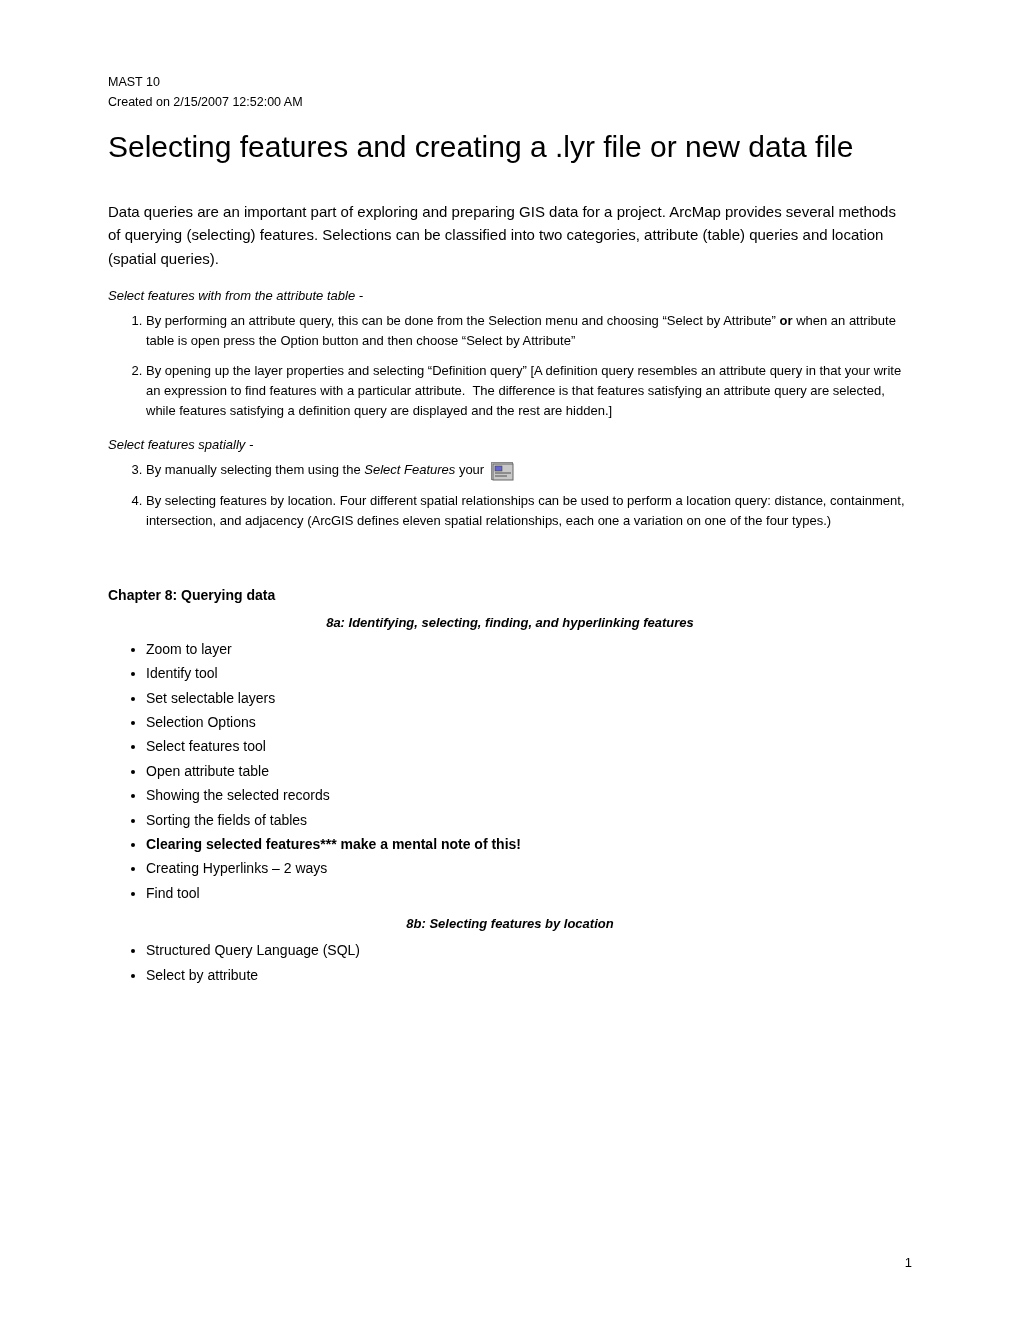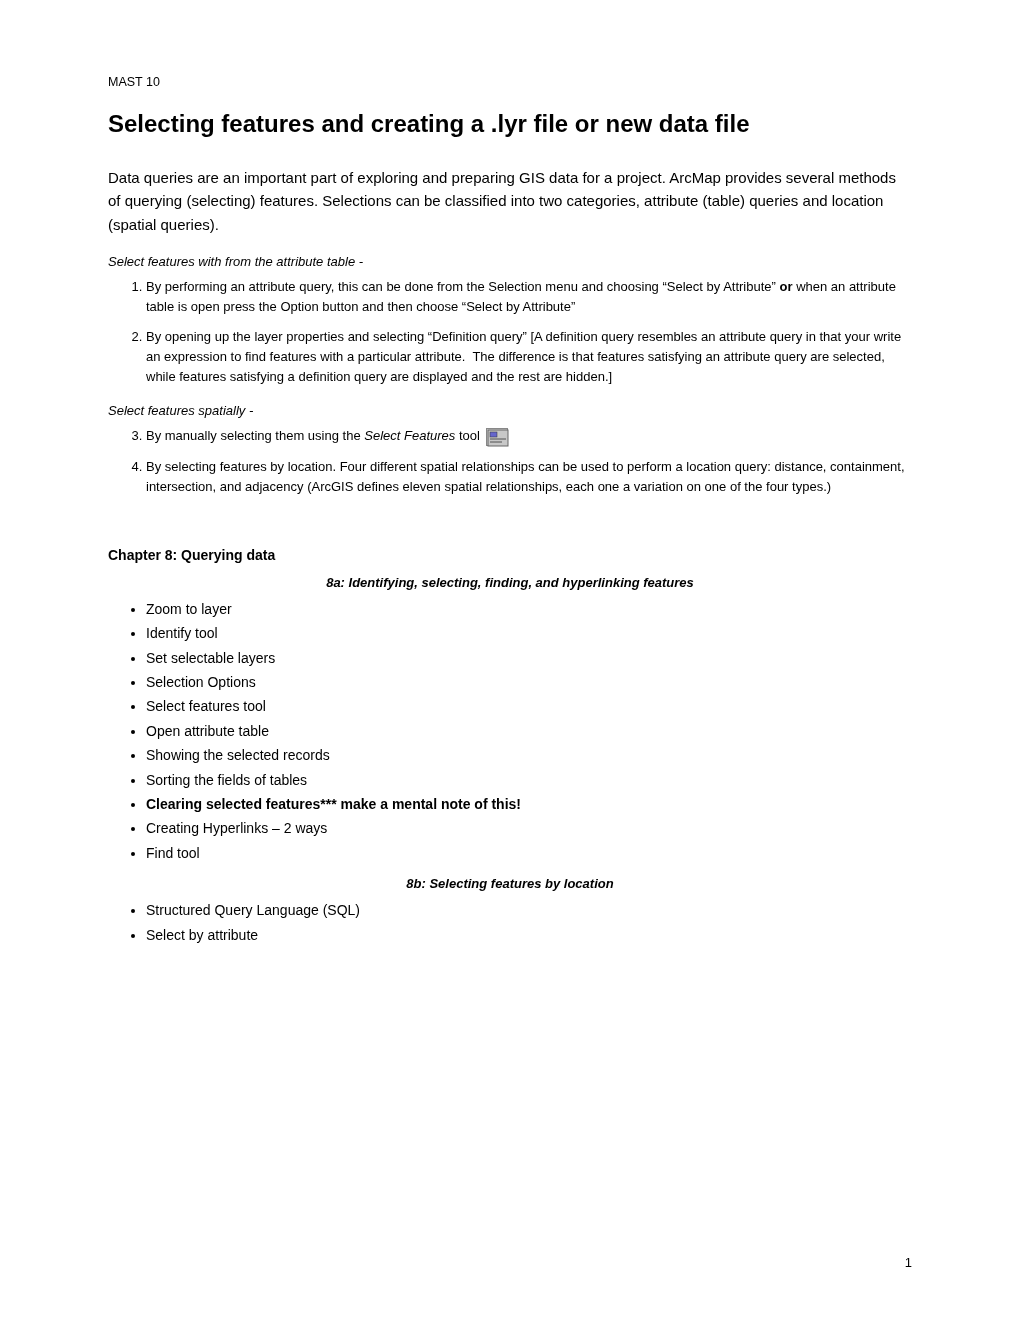--- a/index.html
+++ b/index.html
@@ -137,6 +137,7 @@
 
   <div class="meta-info">
     <div>MAST 10</div>
+    <div>Created on 2/15/2007 12:52:00 AM</div>
   </div>
 
   <h1 class="page-title">Selecting features and creating a .lyr file or new data file</h1>

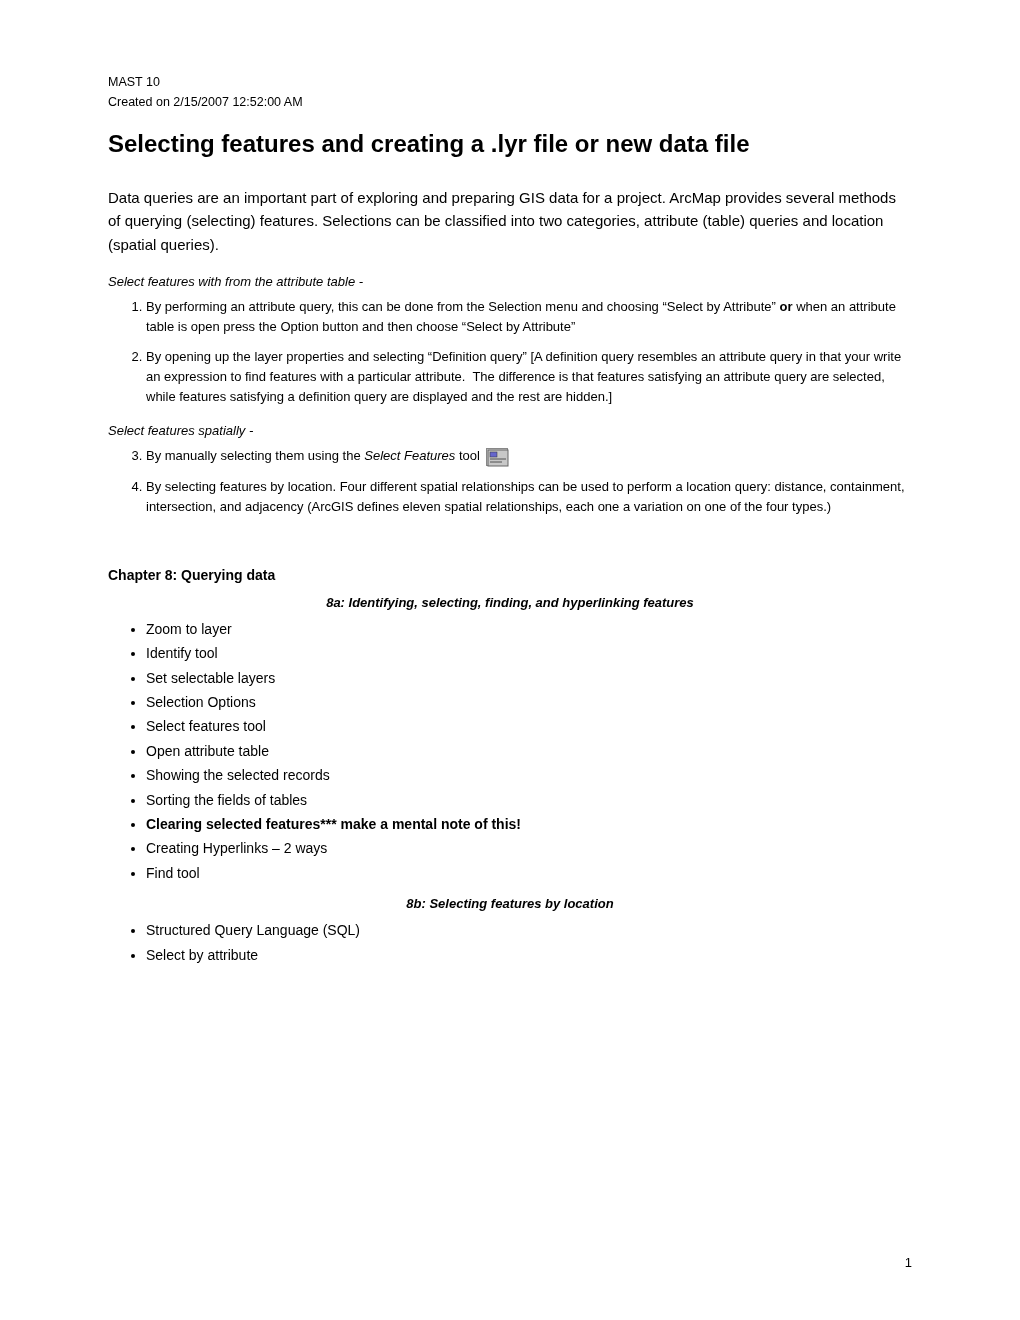--- a/index.html
+++ b/index.html
@@ -32,9 +32,9 @@
 
     .page-title {
       font-family: Arial, sans-serif;
-      font-size: 24px;
-      font-weight: bold;
-      margin-bottom: 28px;
+      font-size: 30px;
+      font-weight: normal;
+      margin-bottom: 36px;
       border-bottom: none;
     }
 

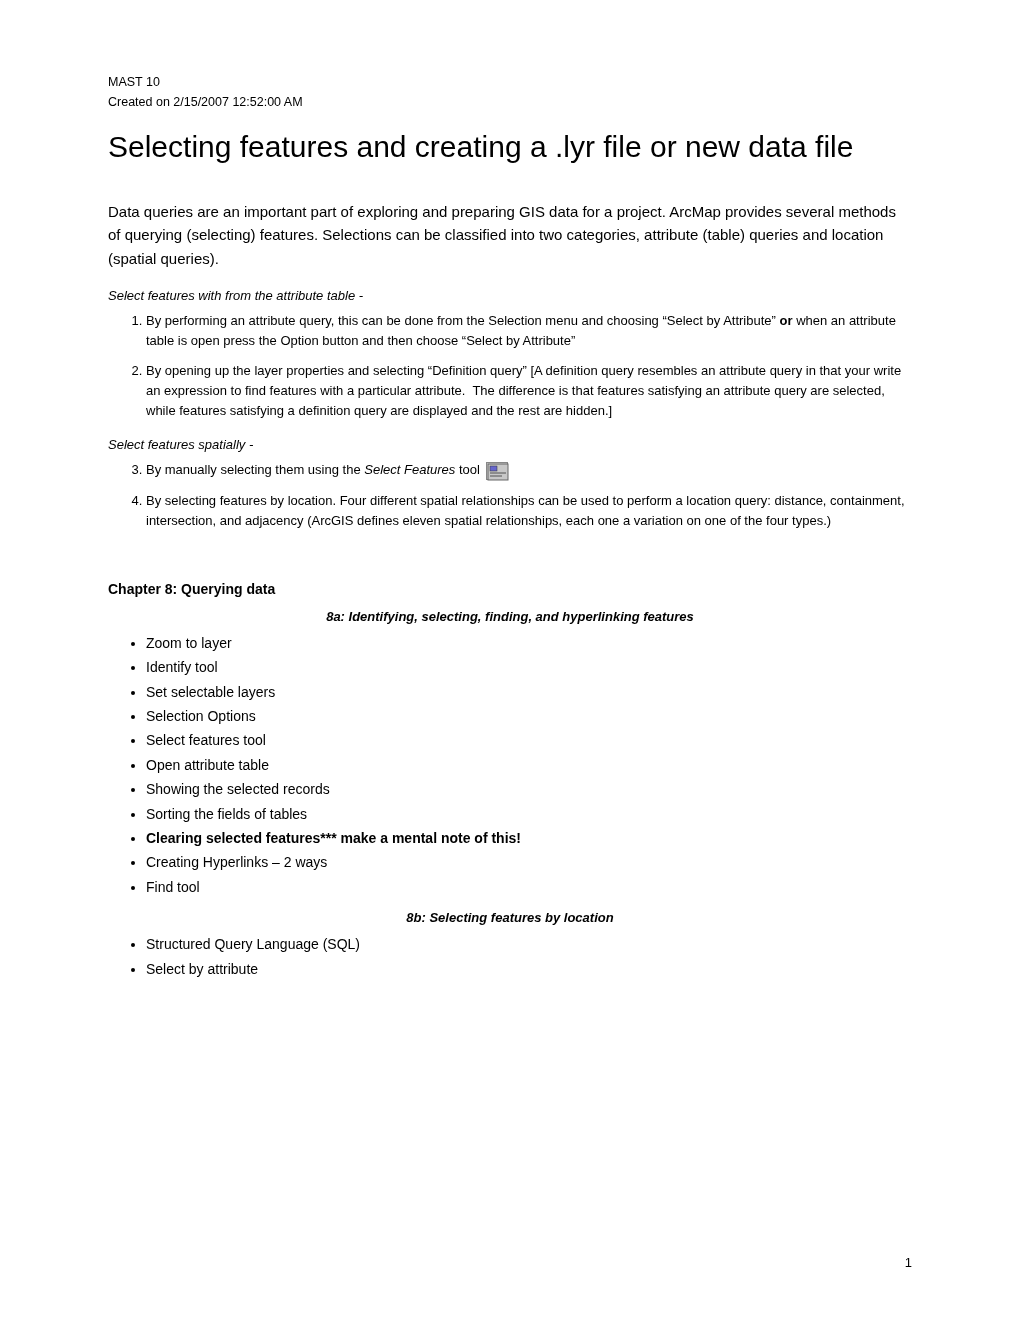--- a/index.html
+++ b/index.html
@@ -159,7 +159,7 @@
 
   <ol start="3">
     <li>
-      <span>By manually selecting them using the </span><span class="italic-inline">Select Features</span><span> tool </span>
+      <span>By manually selecting them using the </span><span class="italic-inline">Select Features</span><span> your </span>
       <span class="select-features-icon">
         <svg width="22" height="18" viewBox="0 0 22 18">
           <rect x="1" y="1" width="20" height="16" fill="#c8c8c8" stroke="#666" stroke-width="1"></rect>

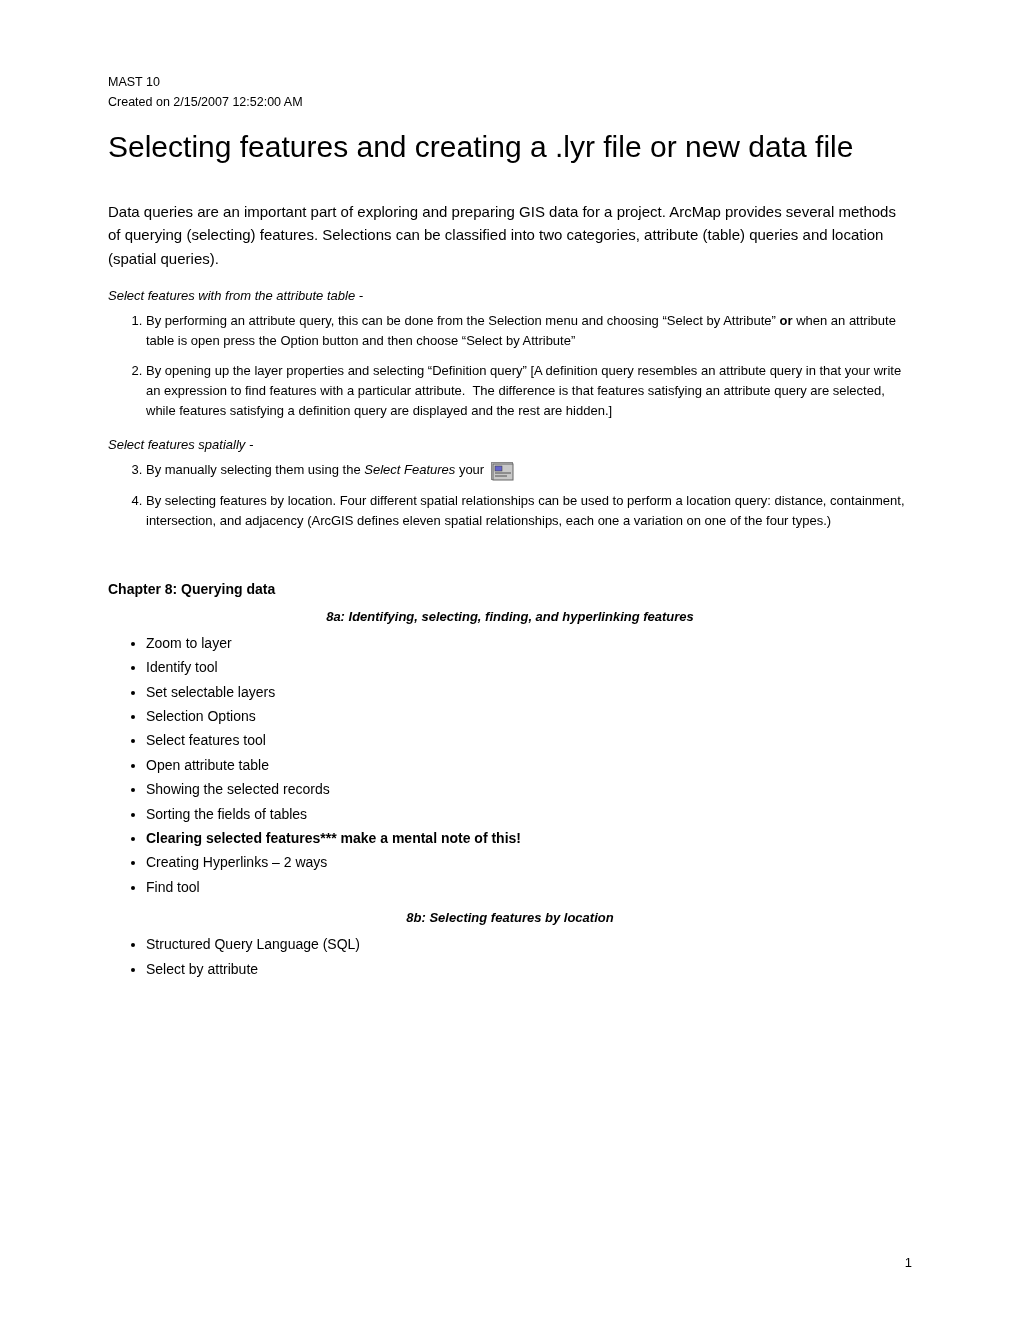--- a/index.html
+++ b/index.html
@@ -81,7 +81,7 @@
       font-family: Arial, sans-serif;
       font-size: 14px;
       font-weight: bold;
-      margin-top: 18px;
+      margin-top: 24px;
       margin-bottom: 12px;
     }
 

